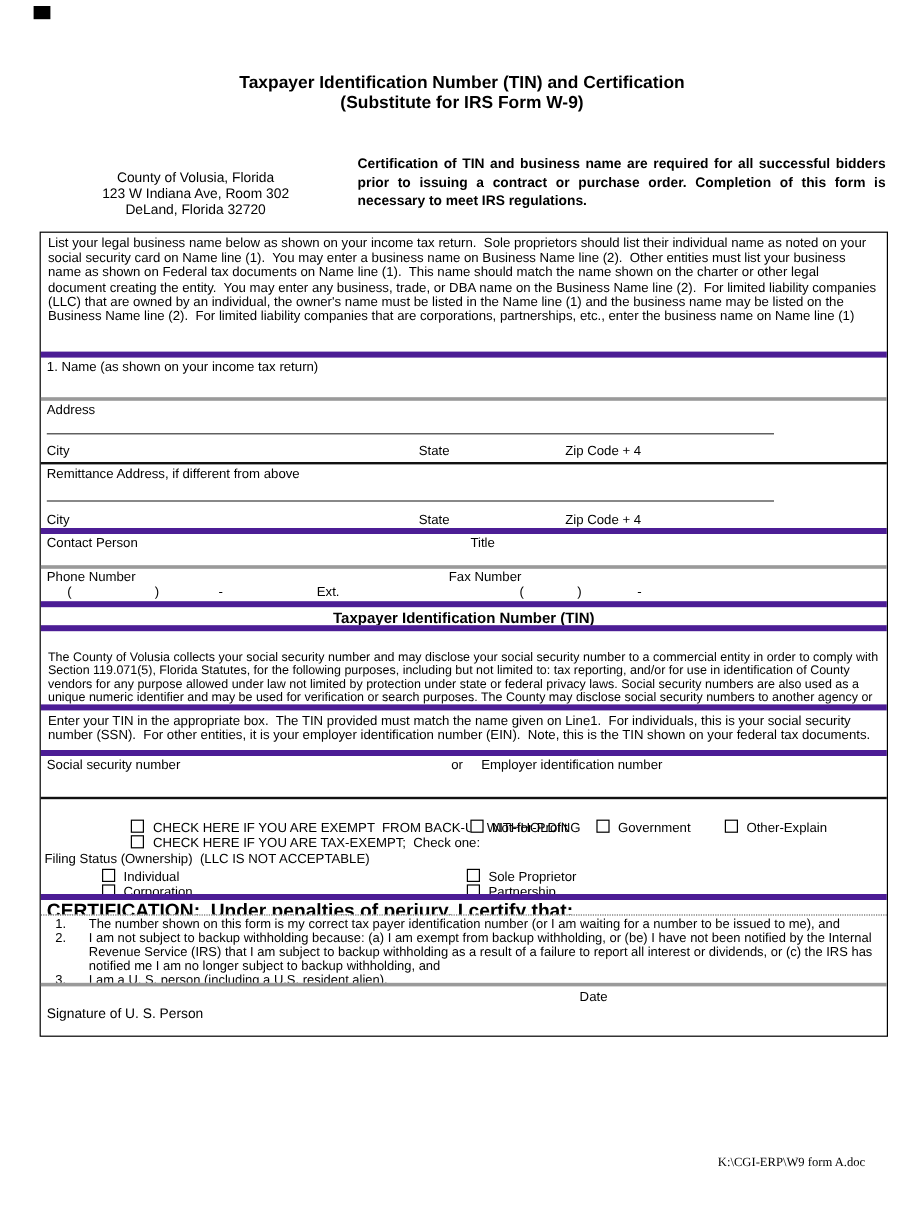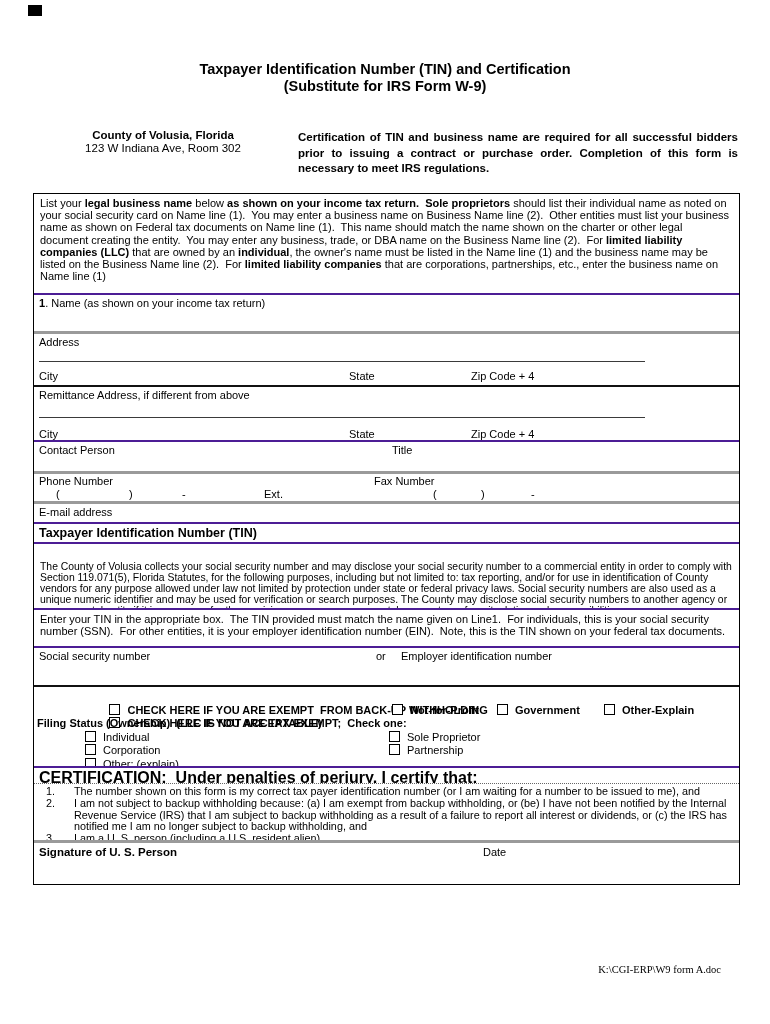--- a/index.html
+++ b/index.html
@@ -6,7 +6,7 @@
   .page{position:relative;width:754px;height:1024px;background:#ffffff;overflow:hidden;
         font-family:"Liberation Sans","DejaVu Sans",sans-serif;color:#000;}
   .abs{position:absolute;}
-  .b{font-weight:bold;}
+  .b{font-weight:normal;margin-top:14px;}
   .pre{white-space:pre-wrap;}
   .corner{position:absolute;left:28px;top:5px;width:14px;height:11px;background:#000;}
   .title{position:absolute;top:61px;left:0;width:770px;text-align:center;

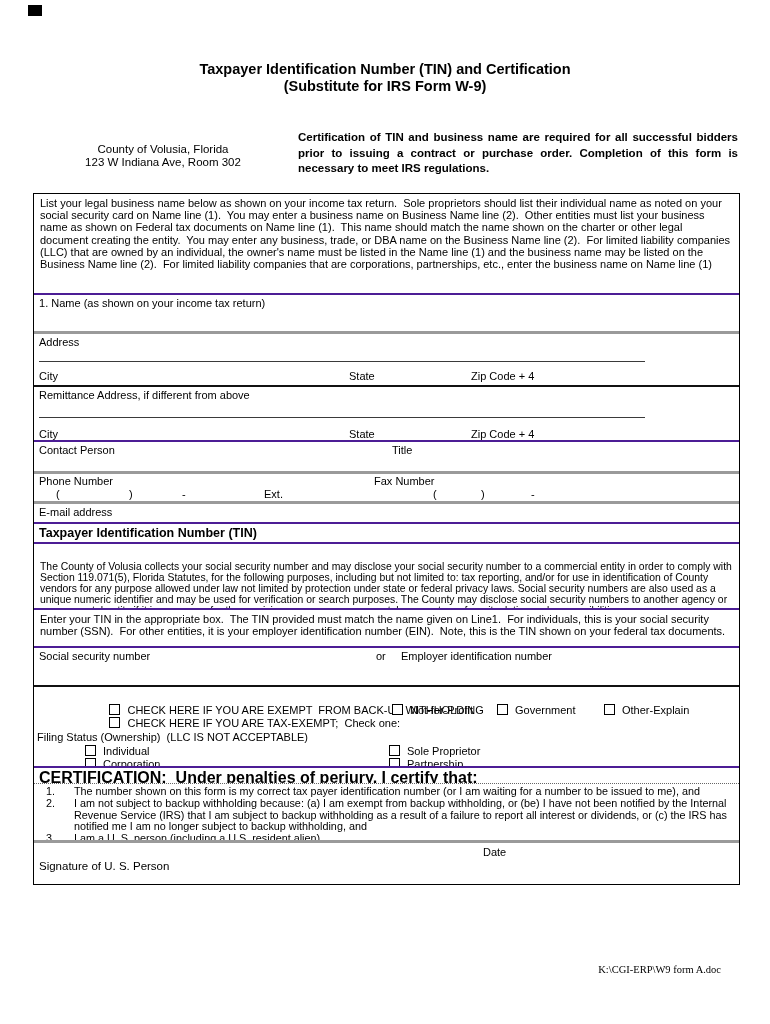--- a/index.html
+++ b/index.html
@@ -52,6 +52,7 @@
   <div class="agency">
     <div class="b">County of Volusia, Florida</div>
     <div>123 W Indiana Ave, Room 302</div>
+    <div>DeLand, Florida 32720</div>
   </div>
 
   <div class="notice">Certification of TIN and business name are required for all successful bidders prior to issuing a contract or purchase order.  Completion of this form is necessary to meet IRS regulations.</div>

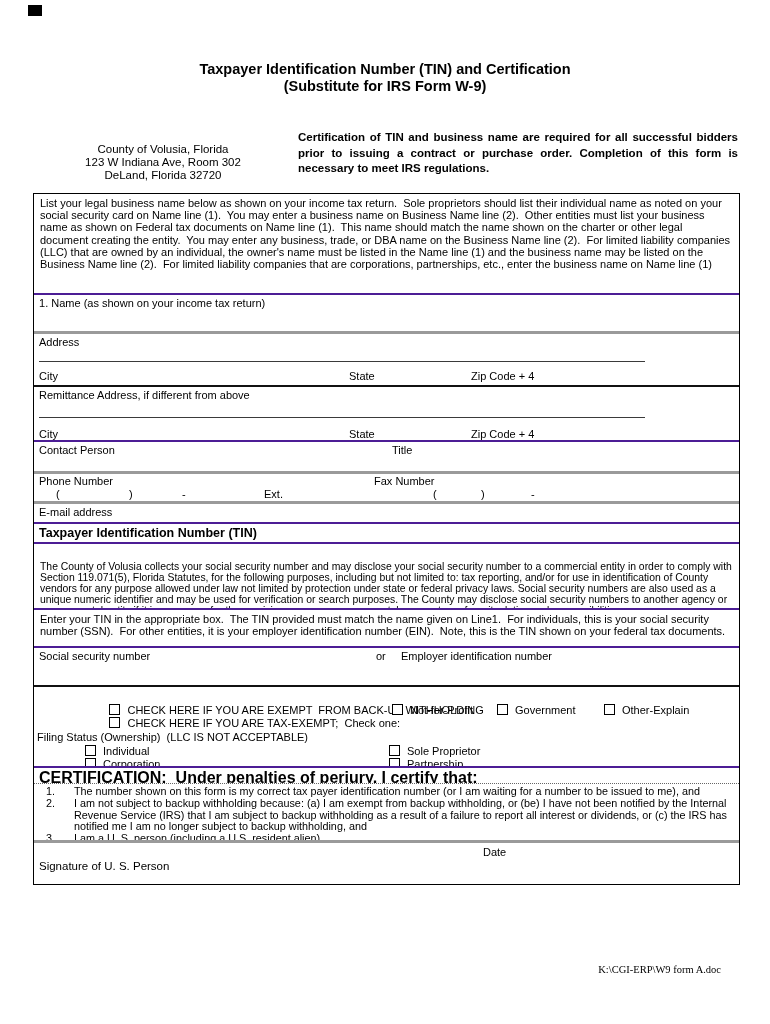--- a/index.html
+++ b/index.html
@@ -18,7 +18,7 @@
   .formtable{position:absolute;left:33px;top:193px;width:705px;border:1.5px solid #000;
              box-sizing:content-box;}
   .row{position:relative;box-sizing:border-box;width:100%;overflow:hidden;font-size:11px;}
-  .bt-thin{border-top:2px solid #4c1d95;}
+  .bt-thin{border-top:5px solid #4c1d95;}
   .bt-med{border-top:2px solid #111;}
   .bt-thick{border-top:3px solid #9a9a9a;}
   .bt-dot{border-top:1px dotted #666;}

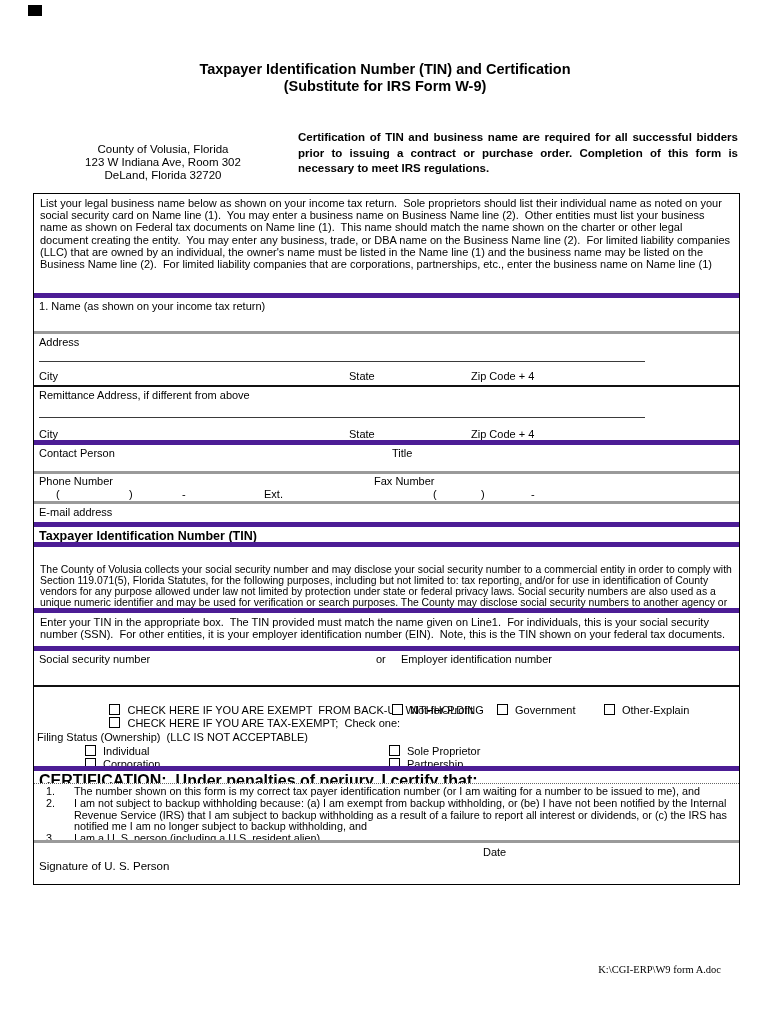--- a/index.html
+++ b/index.html
@@ -105,9 +105,6 @@
       </div>
     </div>
 
-    <div class="row bt-thick" style="height:21px;">
-      <span class="fieldlabel">E-mail address</span>
-    </div>
 
     <div class="row bt-thin sechdr" style="height:20px;">Taxpayer Identification Number (TIN)</div>
 

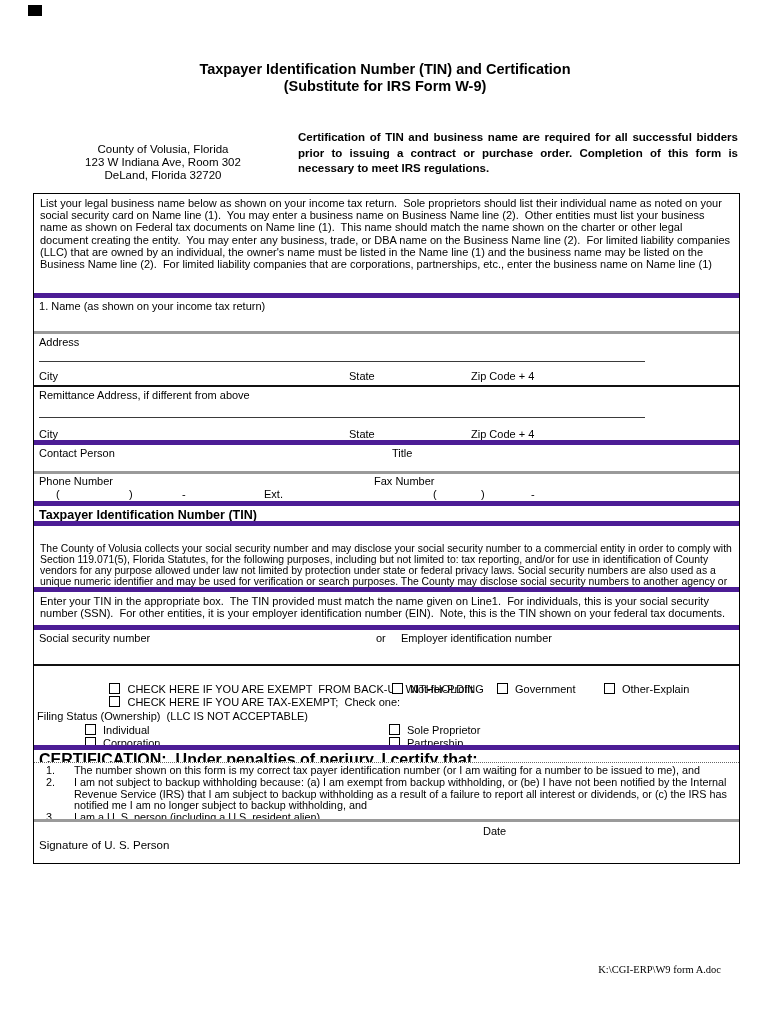--- a/index.html
+++ b/index.html
@@ -106,7 +106,7 @@
     </div>
 
 
-    <div class="row bt-thin sechdr" style="height:20px;">Taxpayer Identification Number (TIN)</div>
+    <div class="row bt-thin sechdr" style="height:20px;text-align:center;">Taxpayer Identification Number (TIN)</div>
 
     <div class="row bt-thin small" style="height:66px;">The County of Volusia collects your social security number and may disclose your social security number to a commercial entity in order to comply with Section 119.071(5), Florida Statutes, for the following purposes, including but not limited to: tax reporting, and/or for use in identification of County vendors for any purpose allowed under law not limited by protection under state or federal privacy laws. Social security numbers are also used as a unique numeric identifier and may be used for verification or search purposes. The County may disclose social security numbers to another agency or governmental entity if it is necessary for the receiving agency or governmental agency to perform its duties and responsibilities.</div>
 

